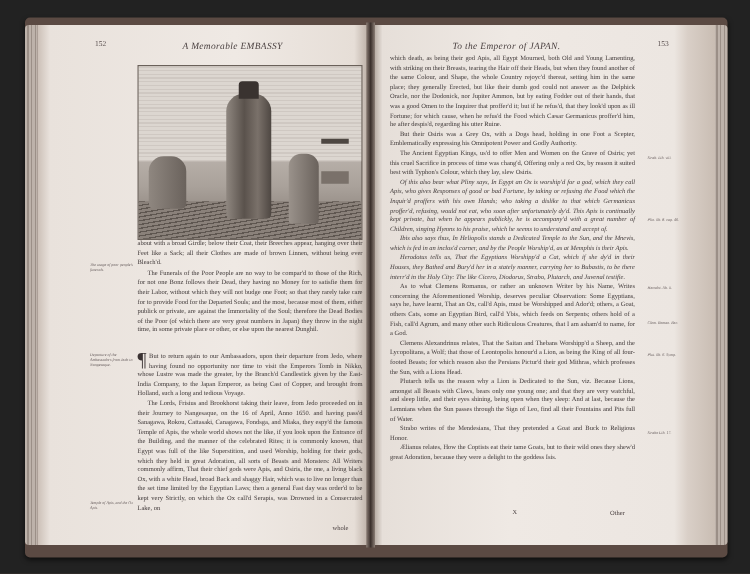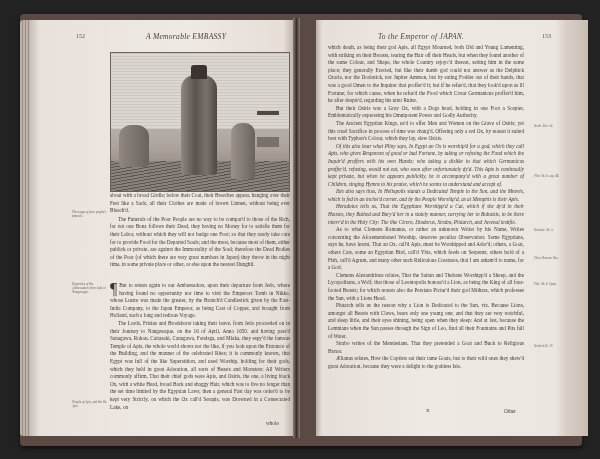--- a/index.html
+++ b/index.html
@@ -7,7 +7,7 @@
   .book{position:absolute;left:20px;top:14px;width:562px;height:432px;background:#5b4a43;border-radius:4px;box-shadow:0 2px 4px rgba(0,0,0,.6);}
   .page{position:absolute;top:6px;height:416px;background:#ece6e1;overflow:hidden;}
   .page.left{left:10px;width:264px;background:linear-gradient(90deg,#cbbfb6 0,#e9e2dc 10px,#efe9e4 60%,#e6ded7 96%,#bdb1a8 100%);}
-  .page.right{left:280px;width:272px;background:linear-gradient(90deg,#b9aea6 0,#e6dfd9 6px,#efe9e4 40%,#ece6e1 88%,#d9cfc7 92%,#c9bdb3 100%);margin-left:16px;}
+  .page.right{left:280px;width:272px;background:linear-gradient(90deg,#b9aea6 0,#e6dfd9 6px,#efe9e4 40%,#ece6e1 88%,#d9cfc7 92%,#c9bdb3 100%);}
   .gutter{position:absolute;left:273px;top:4px;width:7px;height:420px;background:linear-gradient(90deg,#8a7d75,#3a2f2b 50%,#8a7d75);}
   .edge-right{position:absolute;right:0;top:6px;width:12px;height:416px;background:repeating-linear-gradient(90deg,#9b8f87 0 1px,#bdb2aa 1px 3px);border-radius:0 3px 3px 0;}
   .edge-left{position:absolute;left:0;top:6px;width:10px;height:416px;background:repeating-linear-gradient(90deg,#bdb2aa 0 2px,#9b8f87 2px 3px);border-radius:3px 0 0 3px;}

